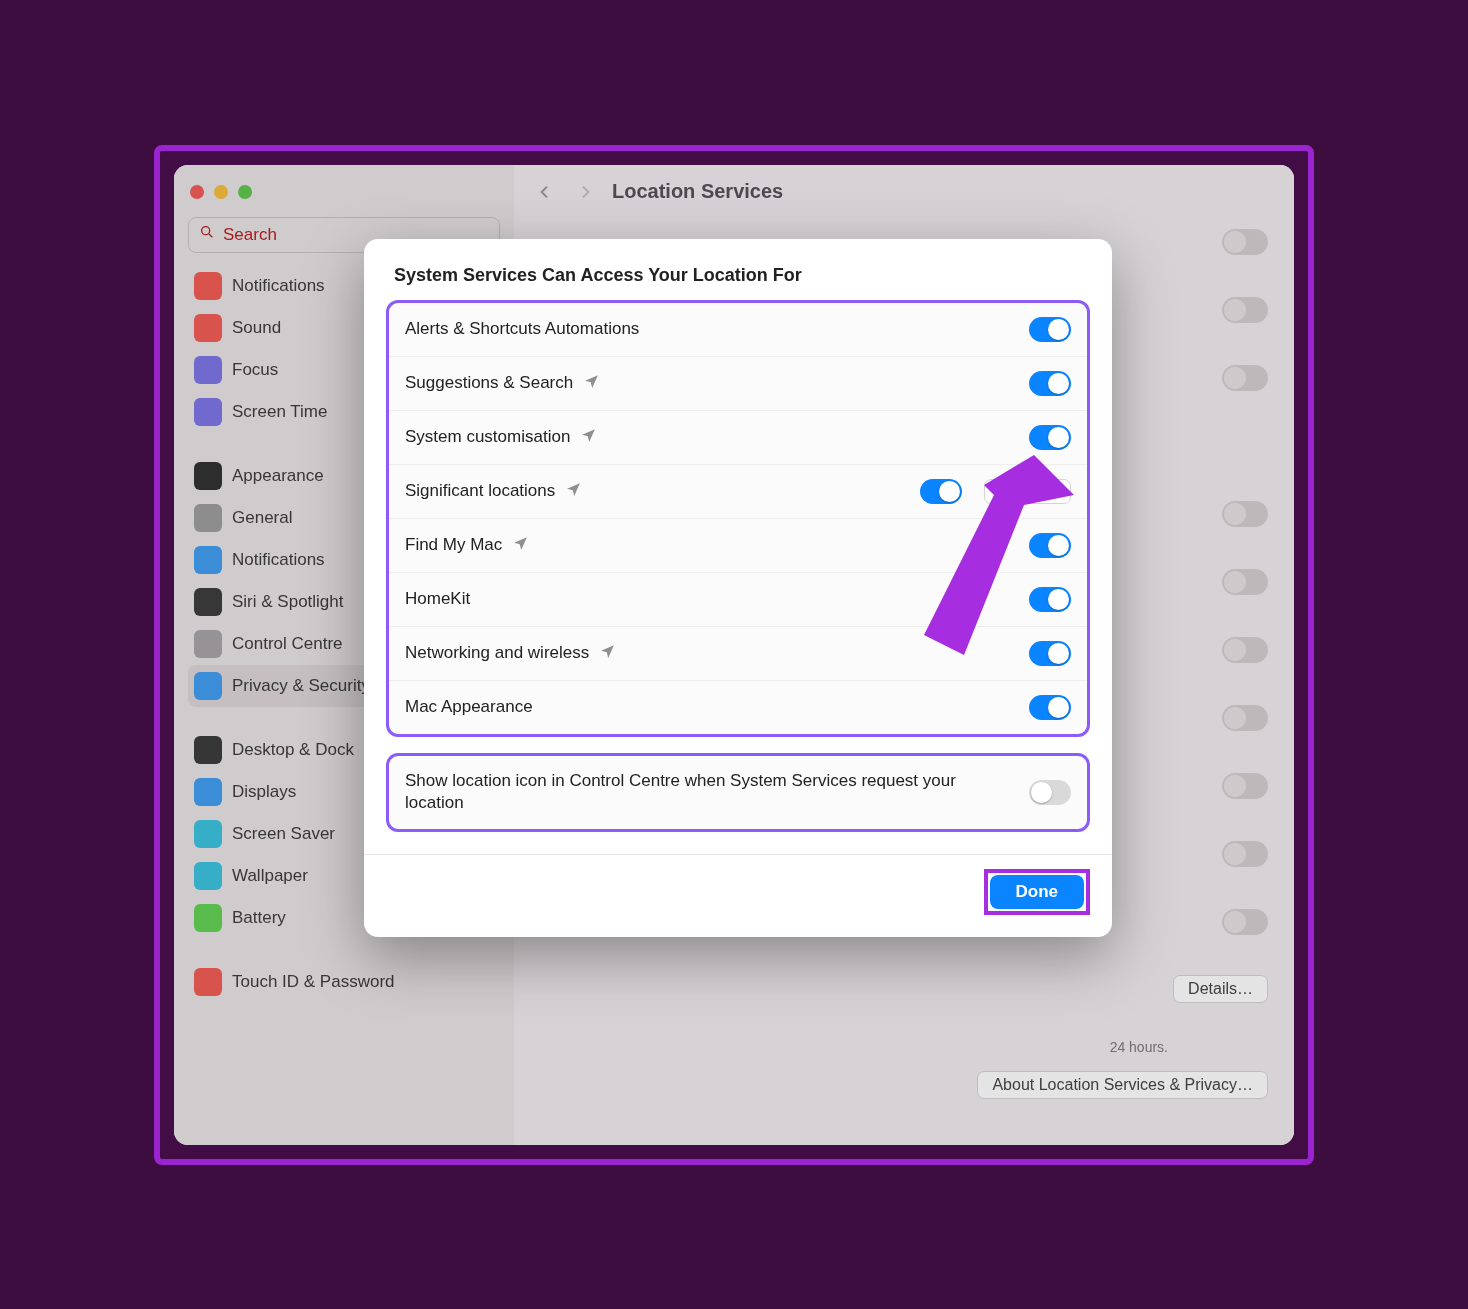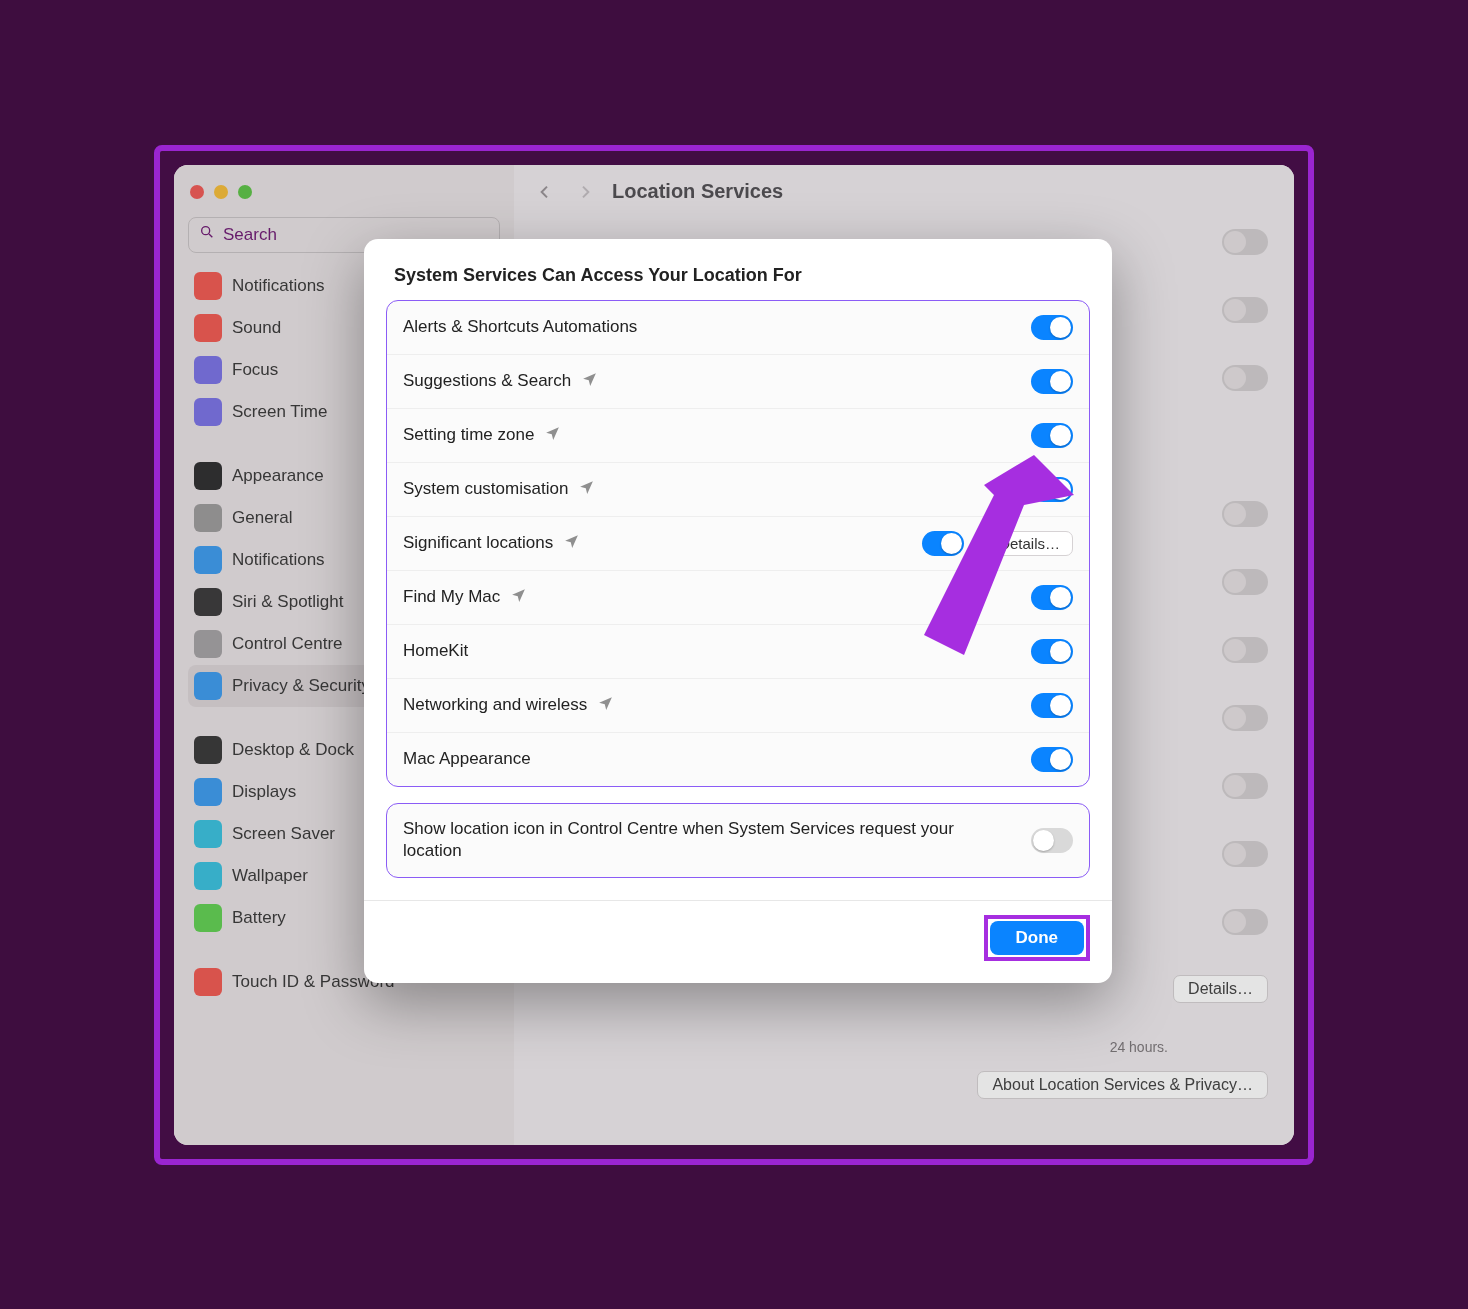--- a/index.html
+++ b/index.html
@@ -12,7 +12,7 @@
   .dot.red { background: #f15a57; }
   .dot.yellow { background: #f6bd3a; }
   .dot.green { background: #5ec448; }
-  .search { display: flex; align-items: center; gap: 8px; border: 1px solid #c9c4c6; border-radius: 8px; padding: 6px 10px; color: #701a75; font-size: 17px; height: 36px; }
+  .search { display: flex; align-items: center; gap: 8px; border: 1px solid #c9c4c6; border-radius: 8px; padding: 6px 10px; color: #b91c1c; font-size: 17px; height: 36px; }
   .search svg { width: 16px; height: 16px; }
   .side-list { margin-top: 12px; }
   .side-item { display: flex; align-items: center; gap: 10px; padding: 7px 6px; border-radius: 8px; font-size: 17px; color: #3b3b3b; }

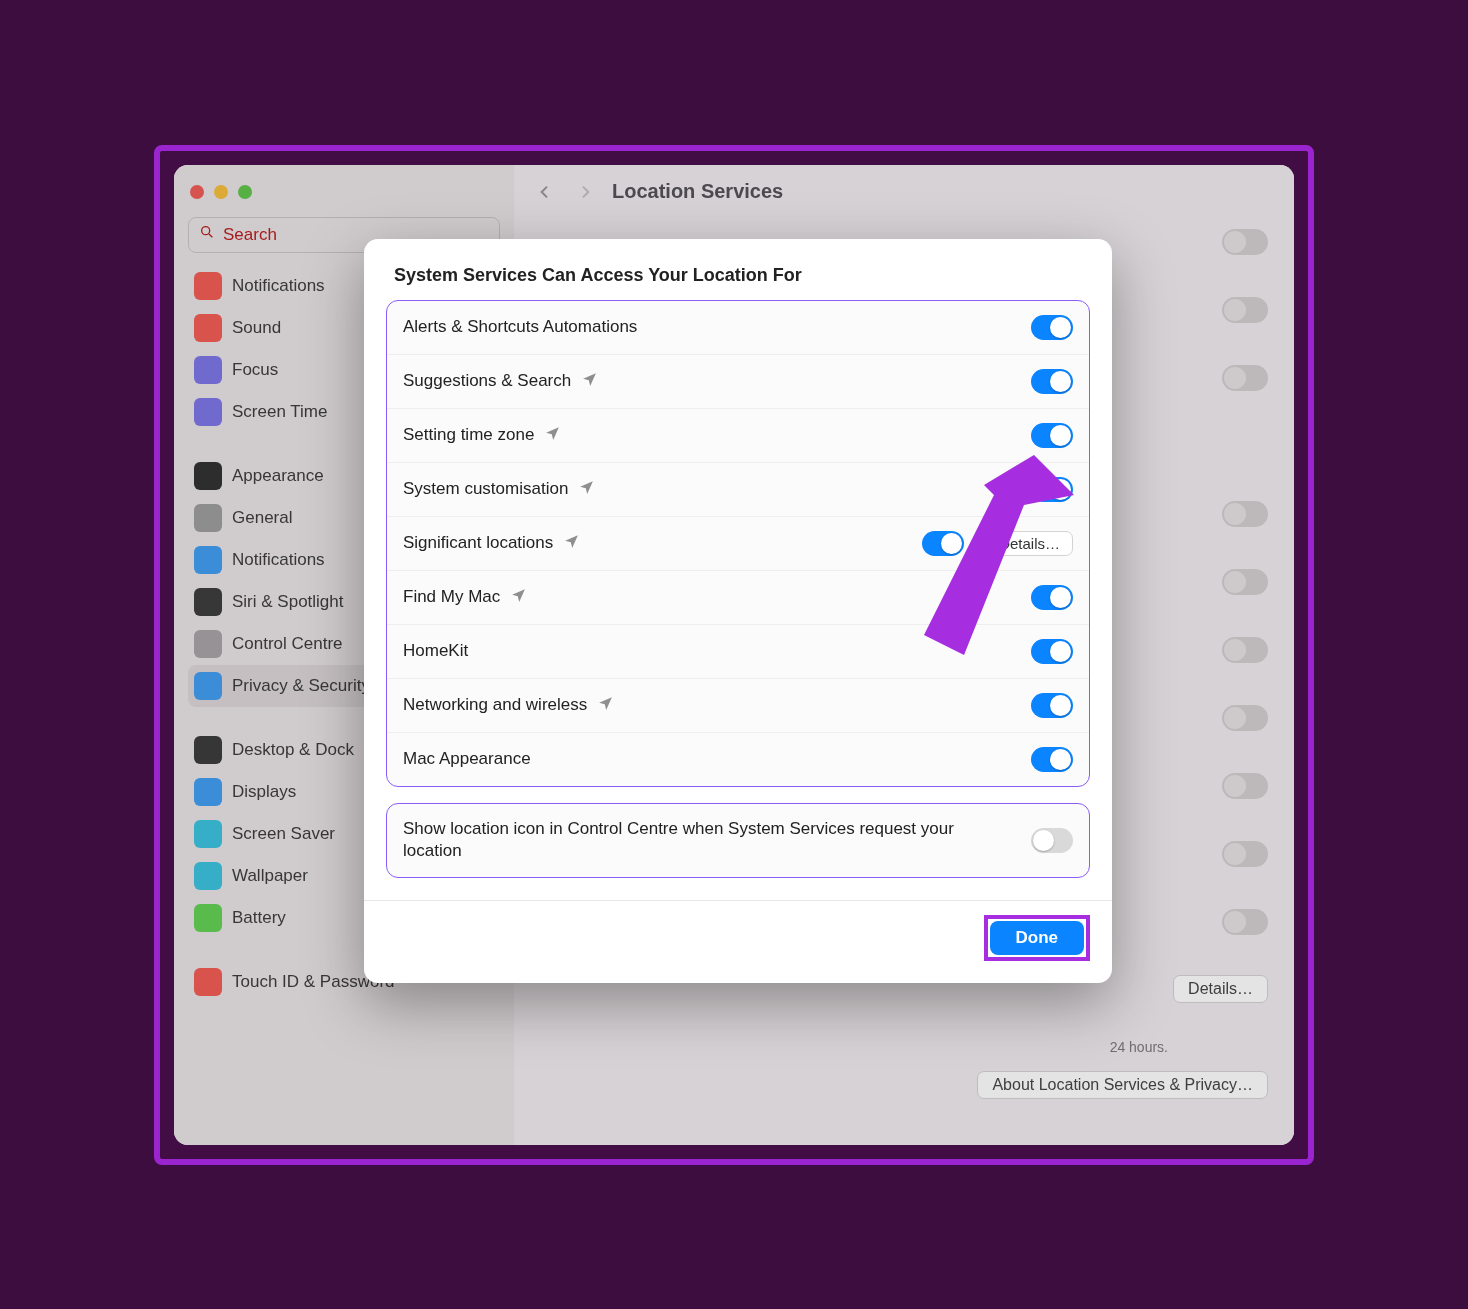--- a/index.html
+++ b/index.html
@@ -32,7 +32,7 @@
   .overlay { position: absolute; inset: 0; background: rgba(30,30,30,0.12); pointer-events: none; }
   .modal { position: absolute; left: 190px; top: 74px; width: 748px; background: #fff; border-radius: 14px; box-shadow: 0 20px 60px rgba(0,0,0,0.35); padding: 26px 0 22px 0; display: flex; flex-direction: column; }
   .modal-title { font-size: 18px; font-weight: 700; padding: 0 30px 14px 30px; color: #222; }
-  .modal-group { margin: 0 22px; border: 1px solid #8b5cf6; border-radius: 12px; background: #fbfbfb; }
+  .modal-group { margin: 0 22px; border: 3px solid #8b5cf6; border-radius: 12px; background: #fbfbfb; }
   .mg2 { margin-top: 16px; }
   .row { display: flex; align-items: center; padding: 14px 16px; border-bottom: 1px solid #eee; gap: 10px; }
   .row:last-child { border-bottom: none; }

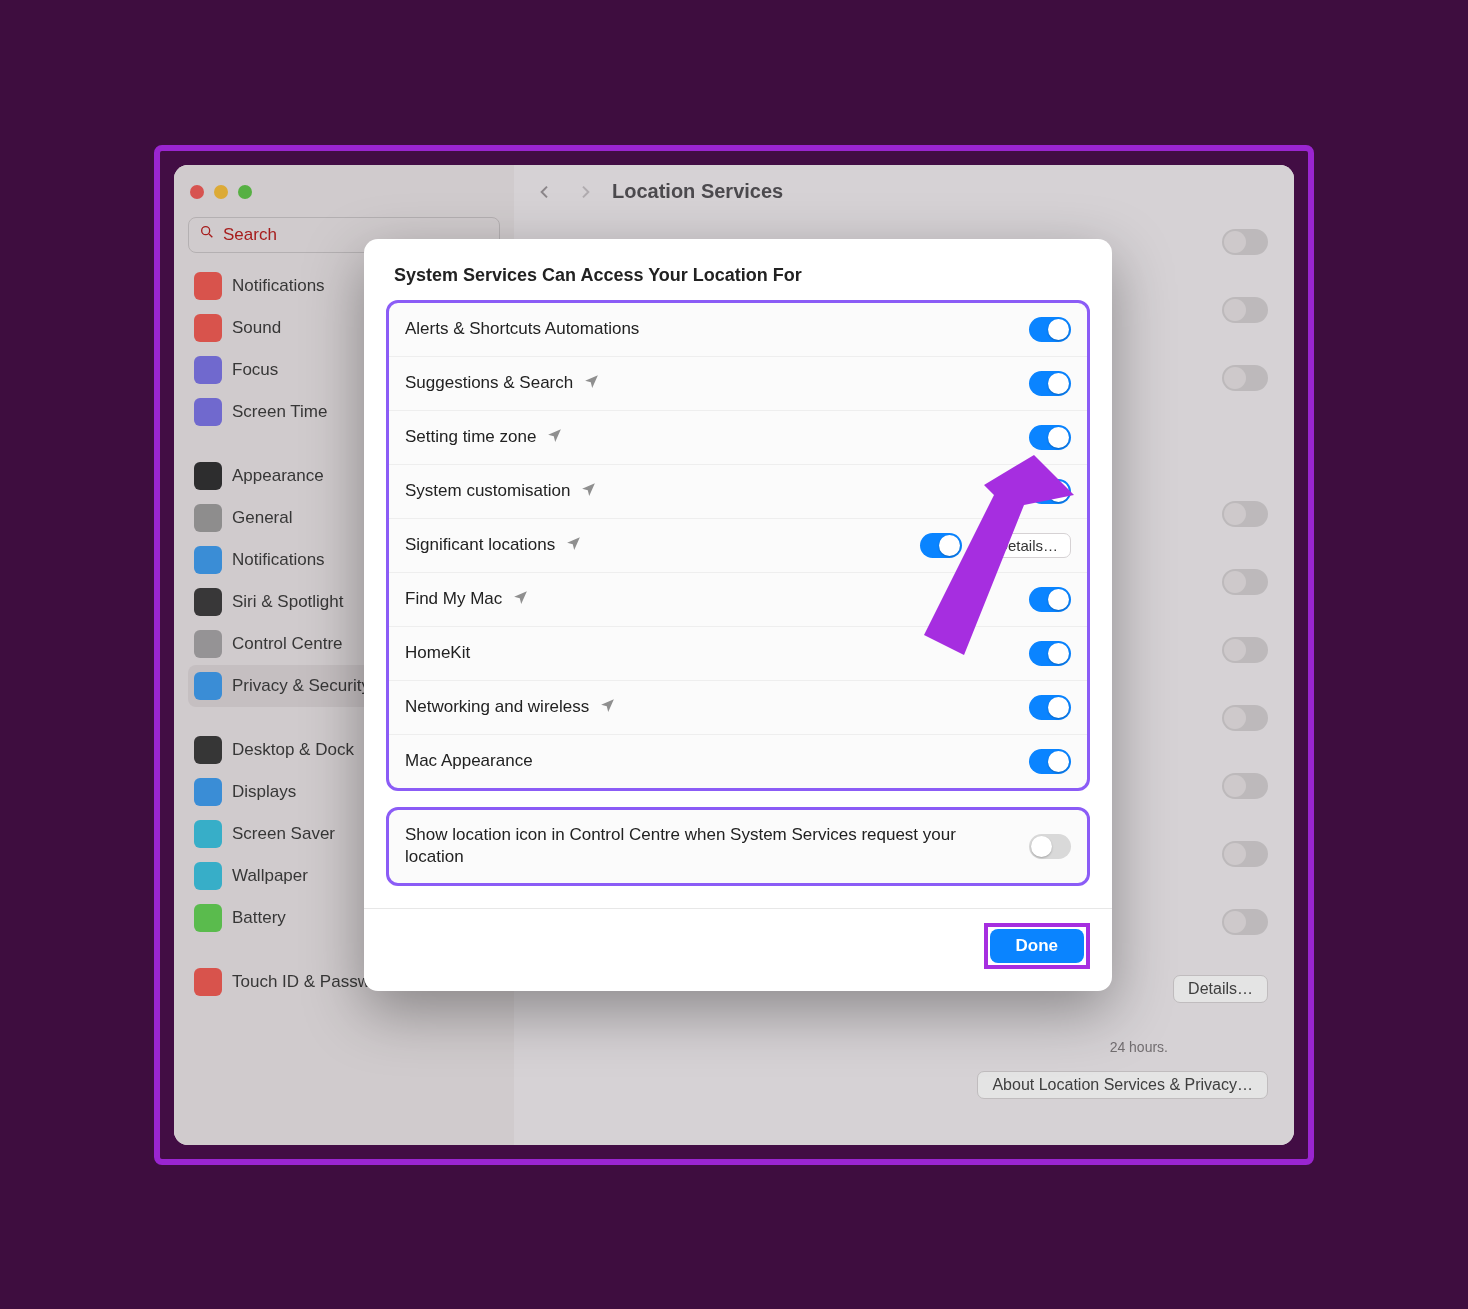--- a/index.html
+++ b/index.html
@@ -197,14 +197,6 @@
             <span class="toggle on"></span>
           </div>
           <div class="row">
-            <span class="row-label">Setting time zone</span>
-            <span class="loc-arrow"><svg viewBox="0 0 24 24" fill="currentColor">
-                <path d="M3 11 L21 3 L13 21 L11 13 Z"></path>
-              </svg></span>
-            <span class="spacer"></span>
-            <span class="toggle on"></span>
-          </div>
-          <div class="row">
             <span class="row-label">System customisation</span>
             <span class="loc-arrow"><svg viewBox="0 0 24 24" fill="currentColor">
                 <path d="M3 11 L21 3 L13 21 L11 13 Z"></path>

